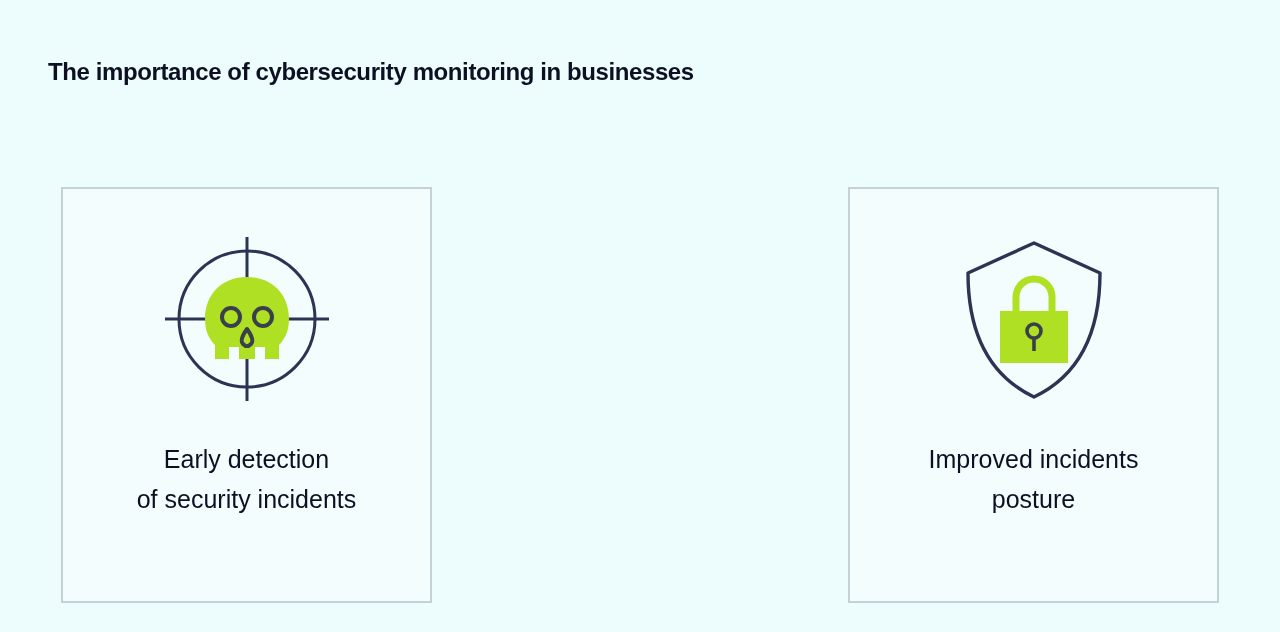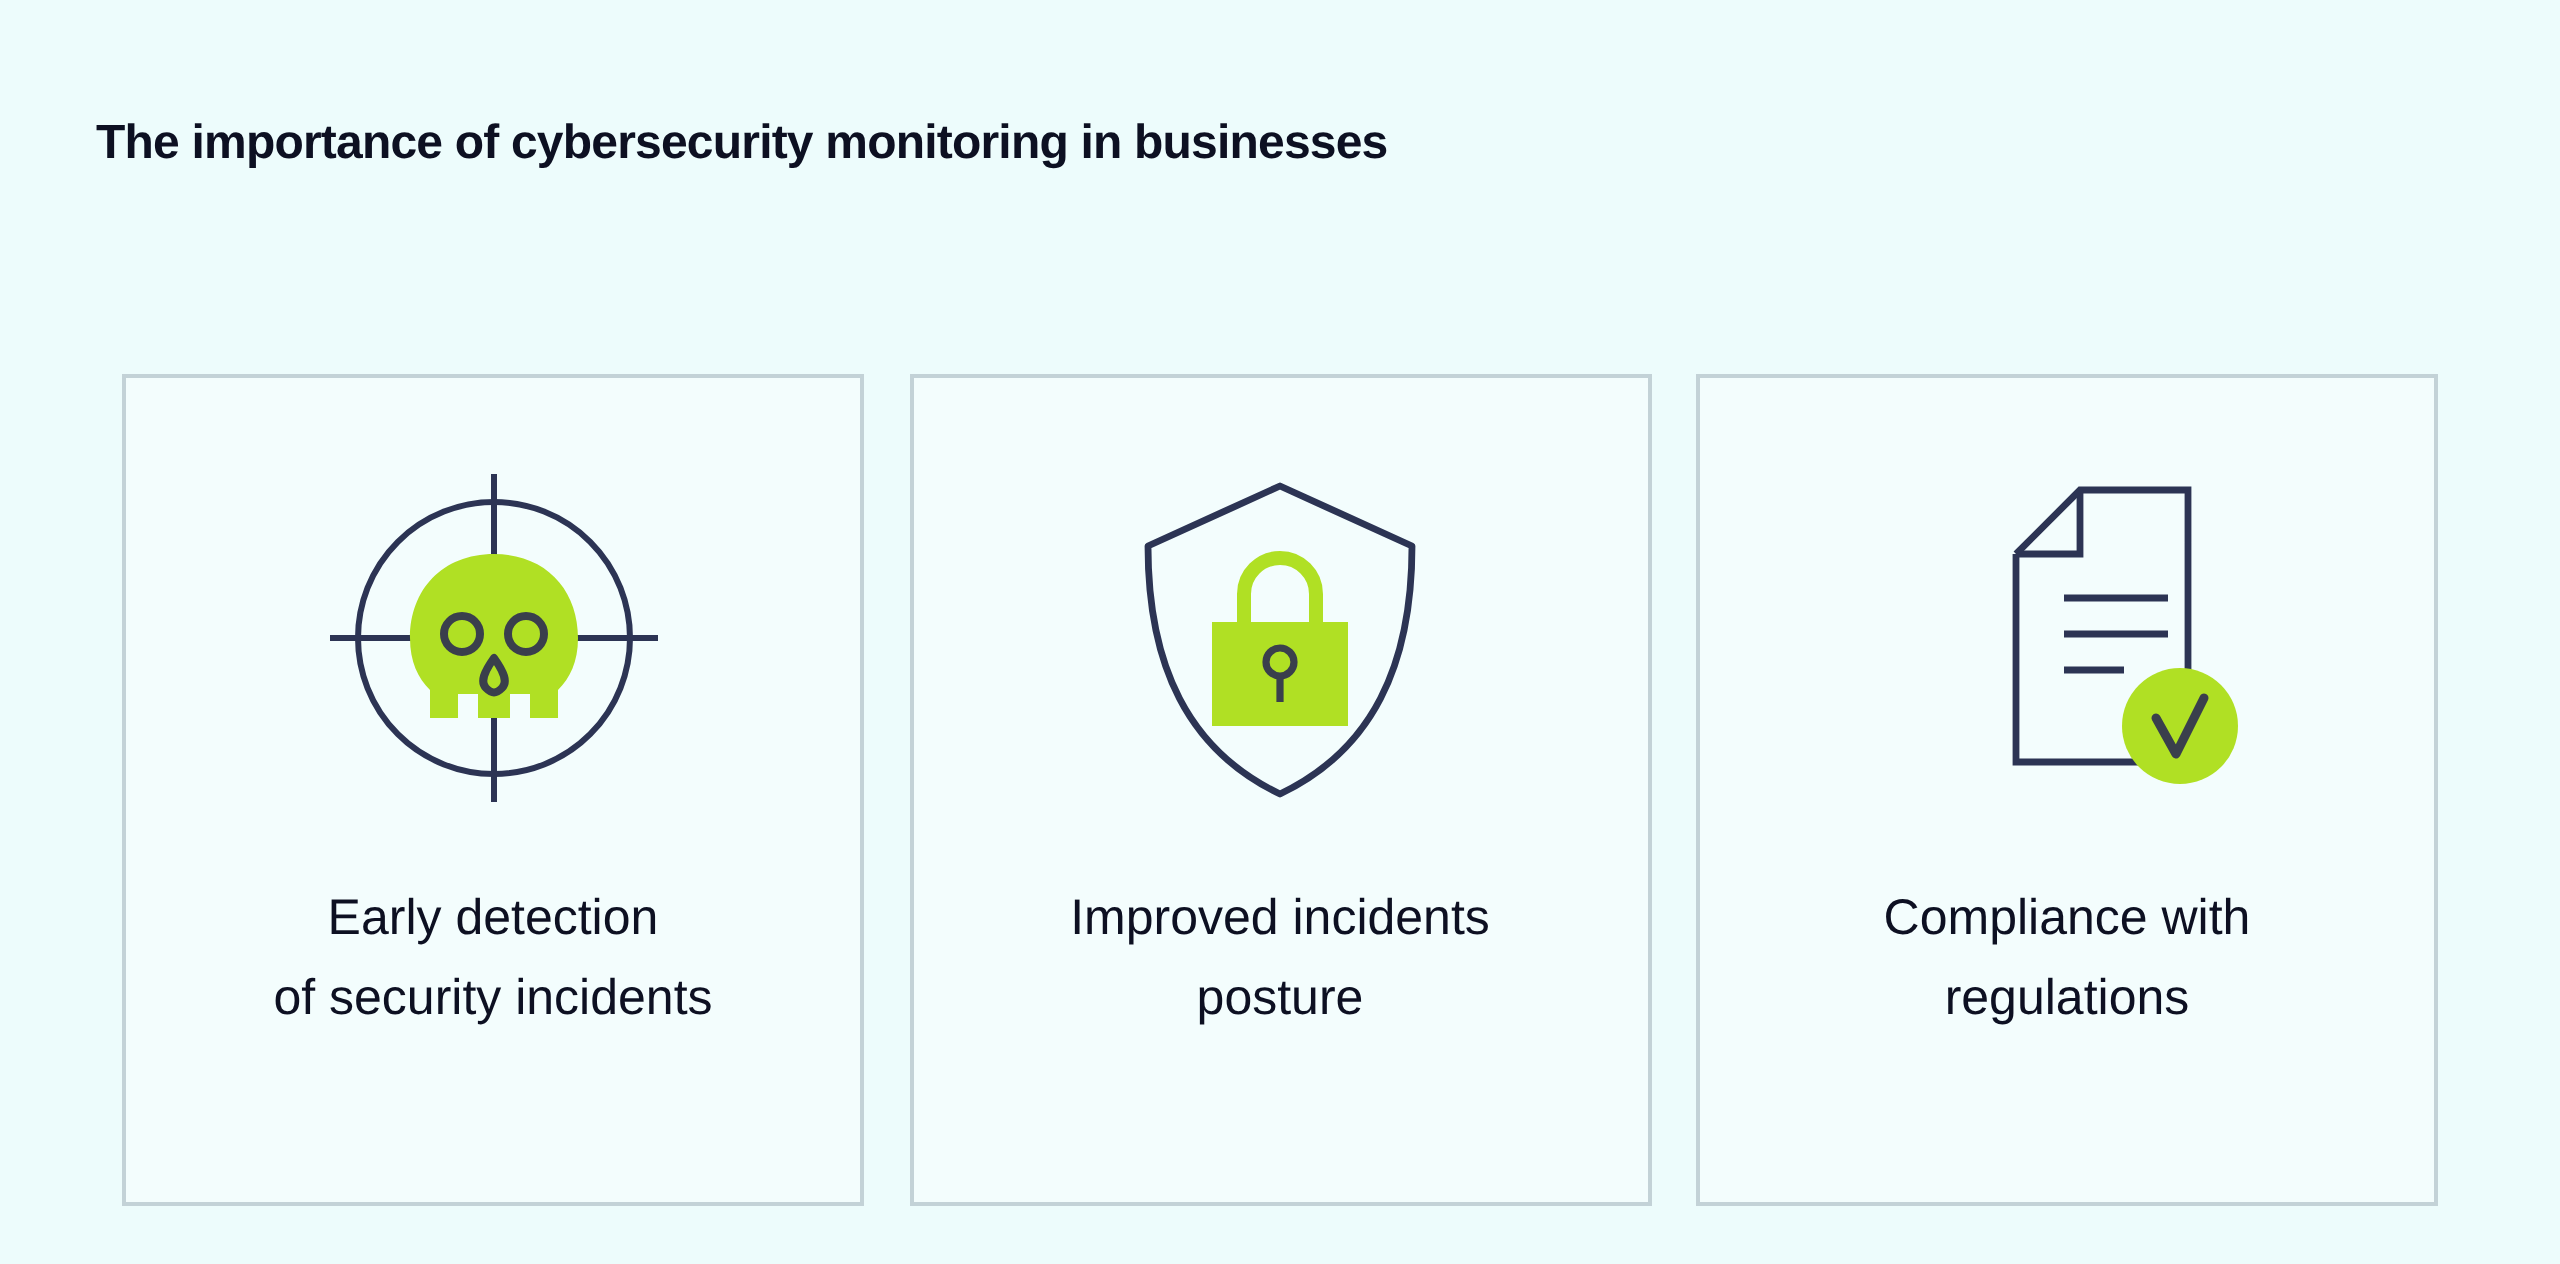--- a/index.html
+++ b/index.html
@@ -146,26 +146,6 @@
 posture</div>
     </div>
 
-    <div class="card">
-      <div class="card-icon">
-        <svg width="180" height="180" viewBox="0 0 180 180" aria-hidden="true">
-
-          <path d="M64 48 L 96 16 L 150 16 L 150 120" fill="none" stroke="#2c3454" stroke-width="3.4" stroke-linejoin="miter"></path>
-          <path d="M64 48 L 64 152 L 132 152" fill="none" stroke="#2c3454" stroke-width="3.4" stroke-linejoin="miter"></path>
-
-          <path d="M64 48 L 96 48 L 96 16" fill="none" stroke="#2c3454" stroke-width="3.4" stroke-linejoin="miter"></path>
-
-          <line x1="88" y1="70" x2="140" y2="70" stroke="#2c3454" stroke-width="3.4"></line>
-          <line x1="88" y1="88" x2="140" y2="88" stroke="#2c3454" stroke-width="3.4"></line>
-          <line x1="88" y1="106" x2="118" y2="106" stroke="#2c3454" stroke-width="3.4"></line>
-
-          <circle cx="146" cy="134" r="29" fill="#b0e024"></circle>
-          <path d="M134 130 L 144 148 L 158 120" fill="none" stroke="#3a3f4c" stroke-width="4.5" stroke-linecap="round" stroke-linejoin="round"></path>
-        </svg>
-      </div>
-      <div class="card-label">Compliance with
-regulations</div>
-    </div>
 
   </div>
 </div>

